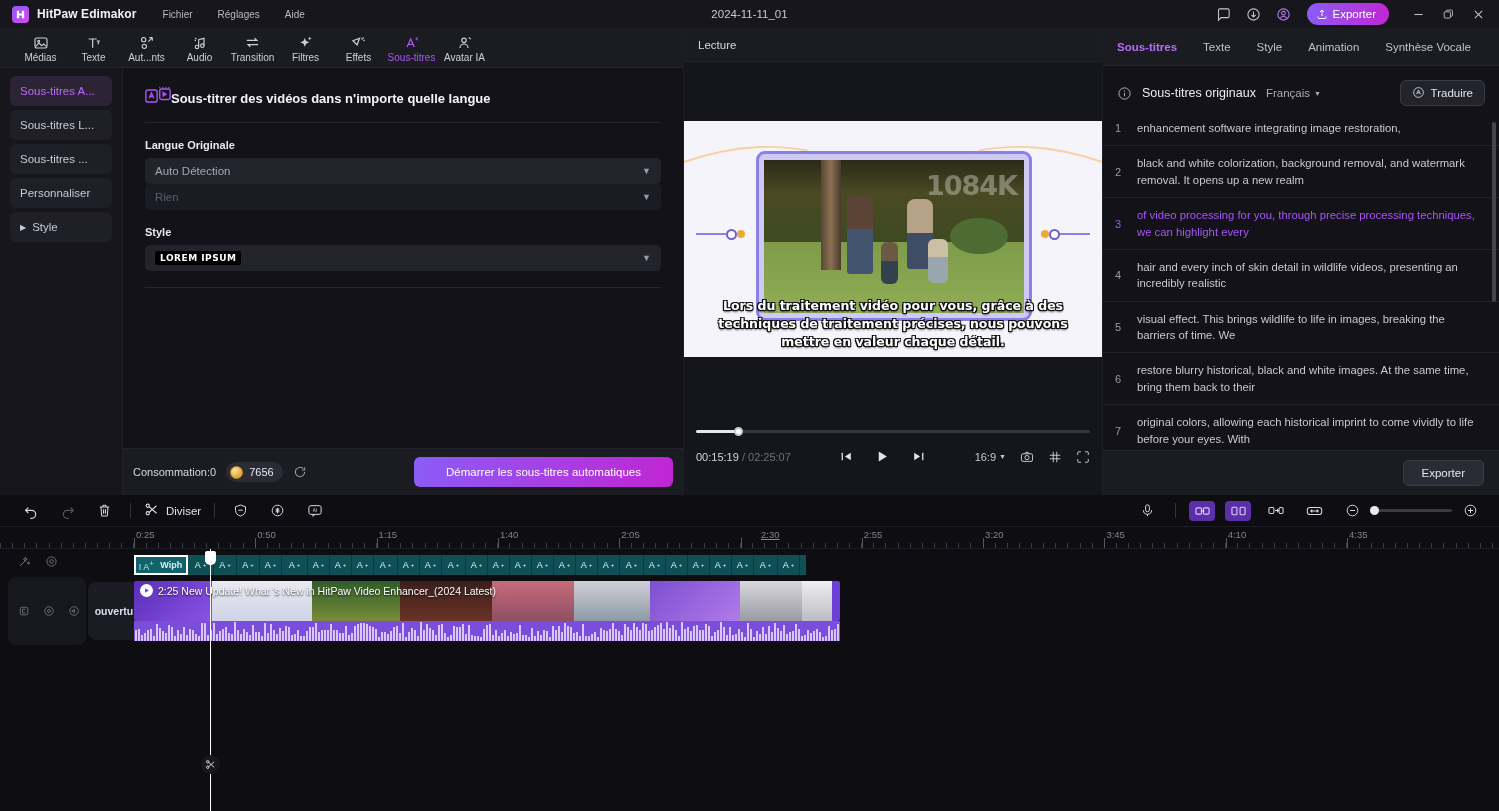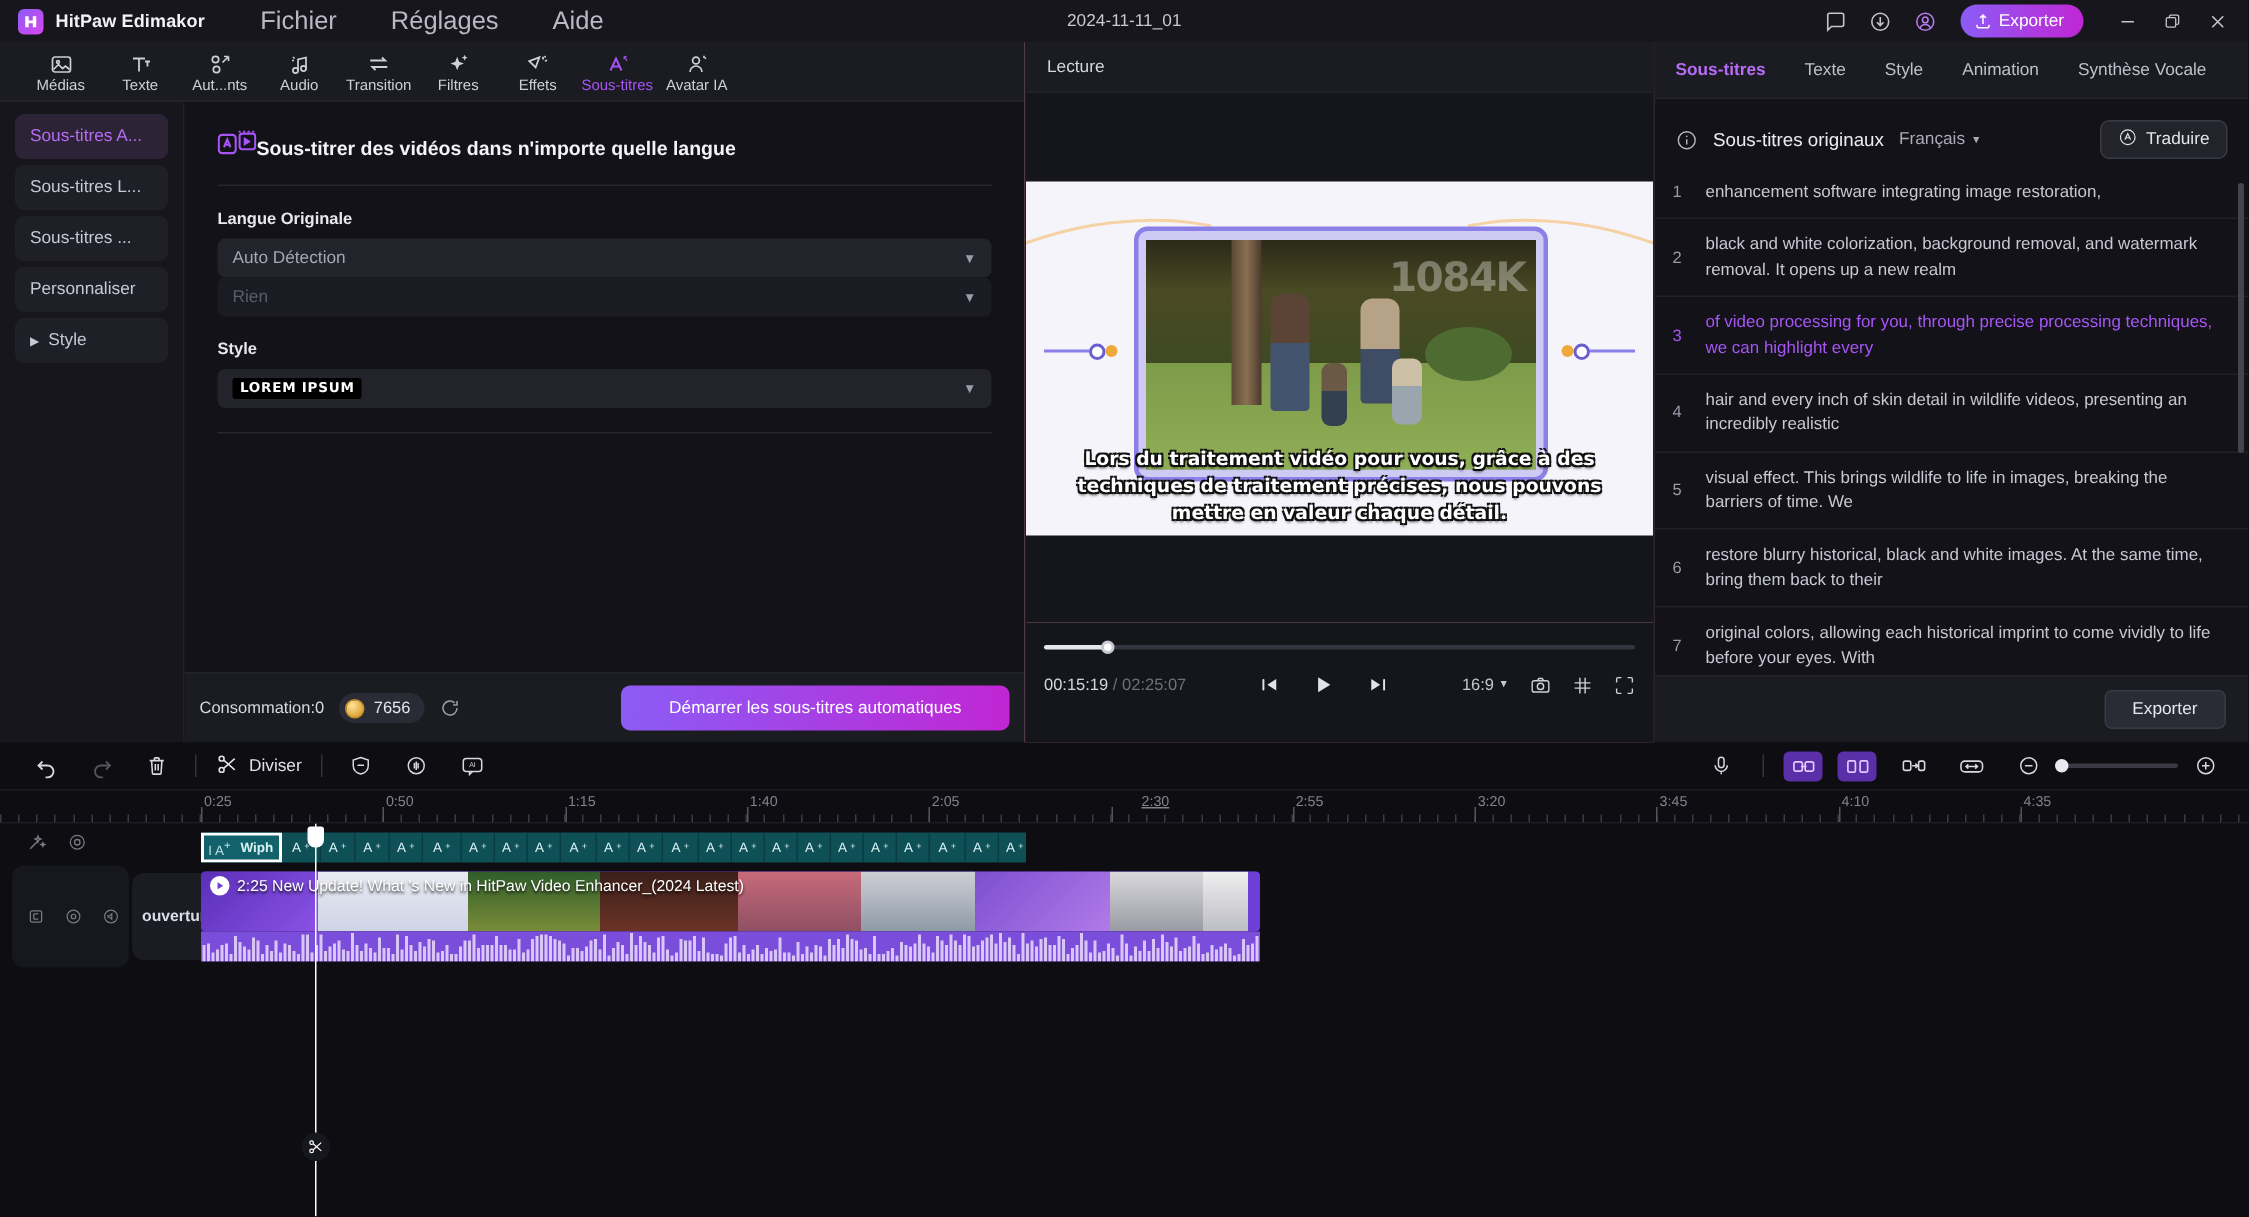--- a/index.html
+++ b/index.html
@@ -24,7 +24,7 @@
     font-size: 9px; color: #fff;
   }
   .app-name { font-size: 12px; font-weight: bold; color: #f2f2f7; margin-right: 26px; letter-spacing: .1px;}
-  .menu-item { font-size: 17px; color: #b9b9c6; margin-right: 25px; cursor: default; margin-left: 11px; }
+  .menu-item { font-size: 10px; color: #b9b9c6; margin-right: 25px; cursor: default; }
   .doc-title {
     position: absolute; left: 0; right: 0; text-align: center;
     font-size: 11.5px; color: #c9c9d4; pointer-events: none;

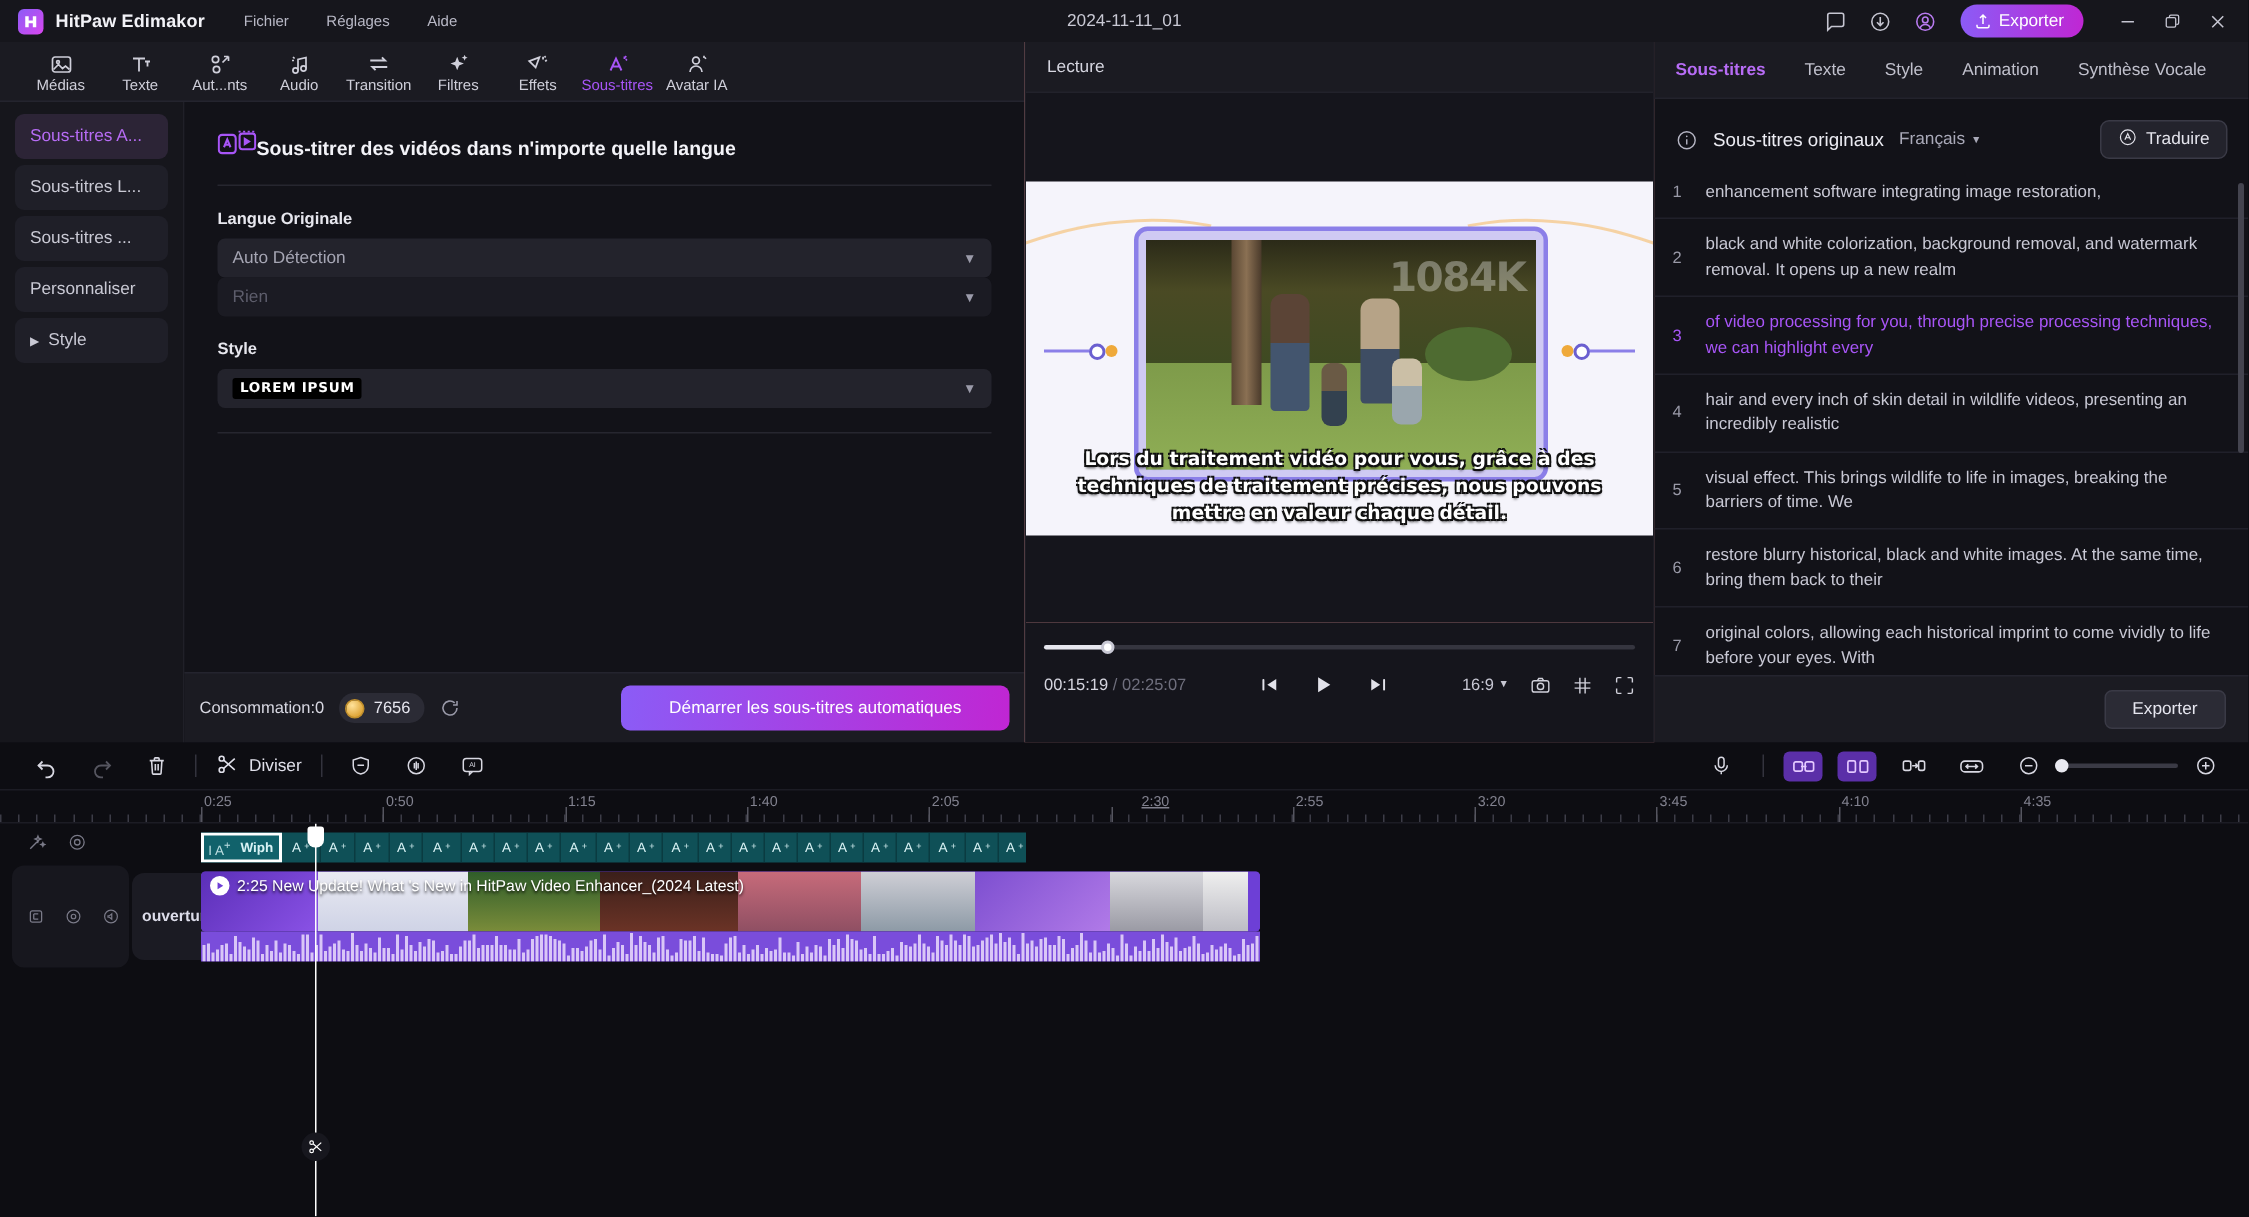--- a/index.html
+++ b/index.html
@@ -117,7 +117,7 @@
   }
 
   
-  .preview { width: 420px; background: #fca5a5; display: flex; flex-direction: column; flex:none;
+  .preview { width: 420px; background: #84cc16; display: flex; flex-direction: column; flex:none;
     border-left: 1px solid #1d1d25; border-right: 1px solid #1d1d25;}
   .pv-head { height: 34px; background: #1b1b22; display: flex; align-items: center; padding-left: 14px;
     font-size: 11.5px; color: #d6d6e0; border-bottom:1px solid #22222b;}

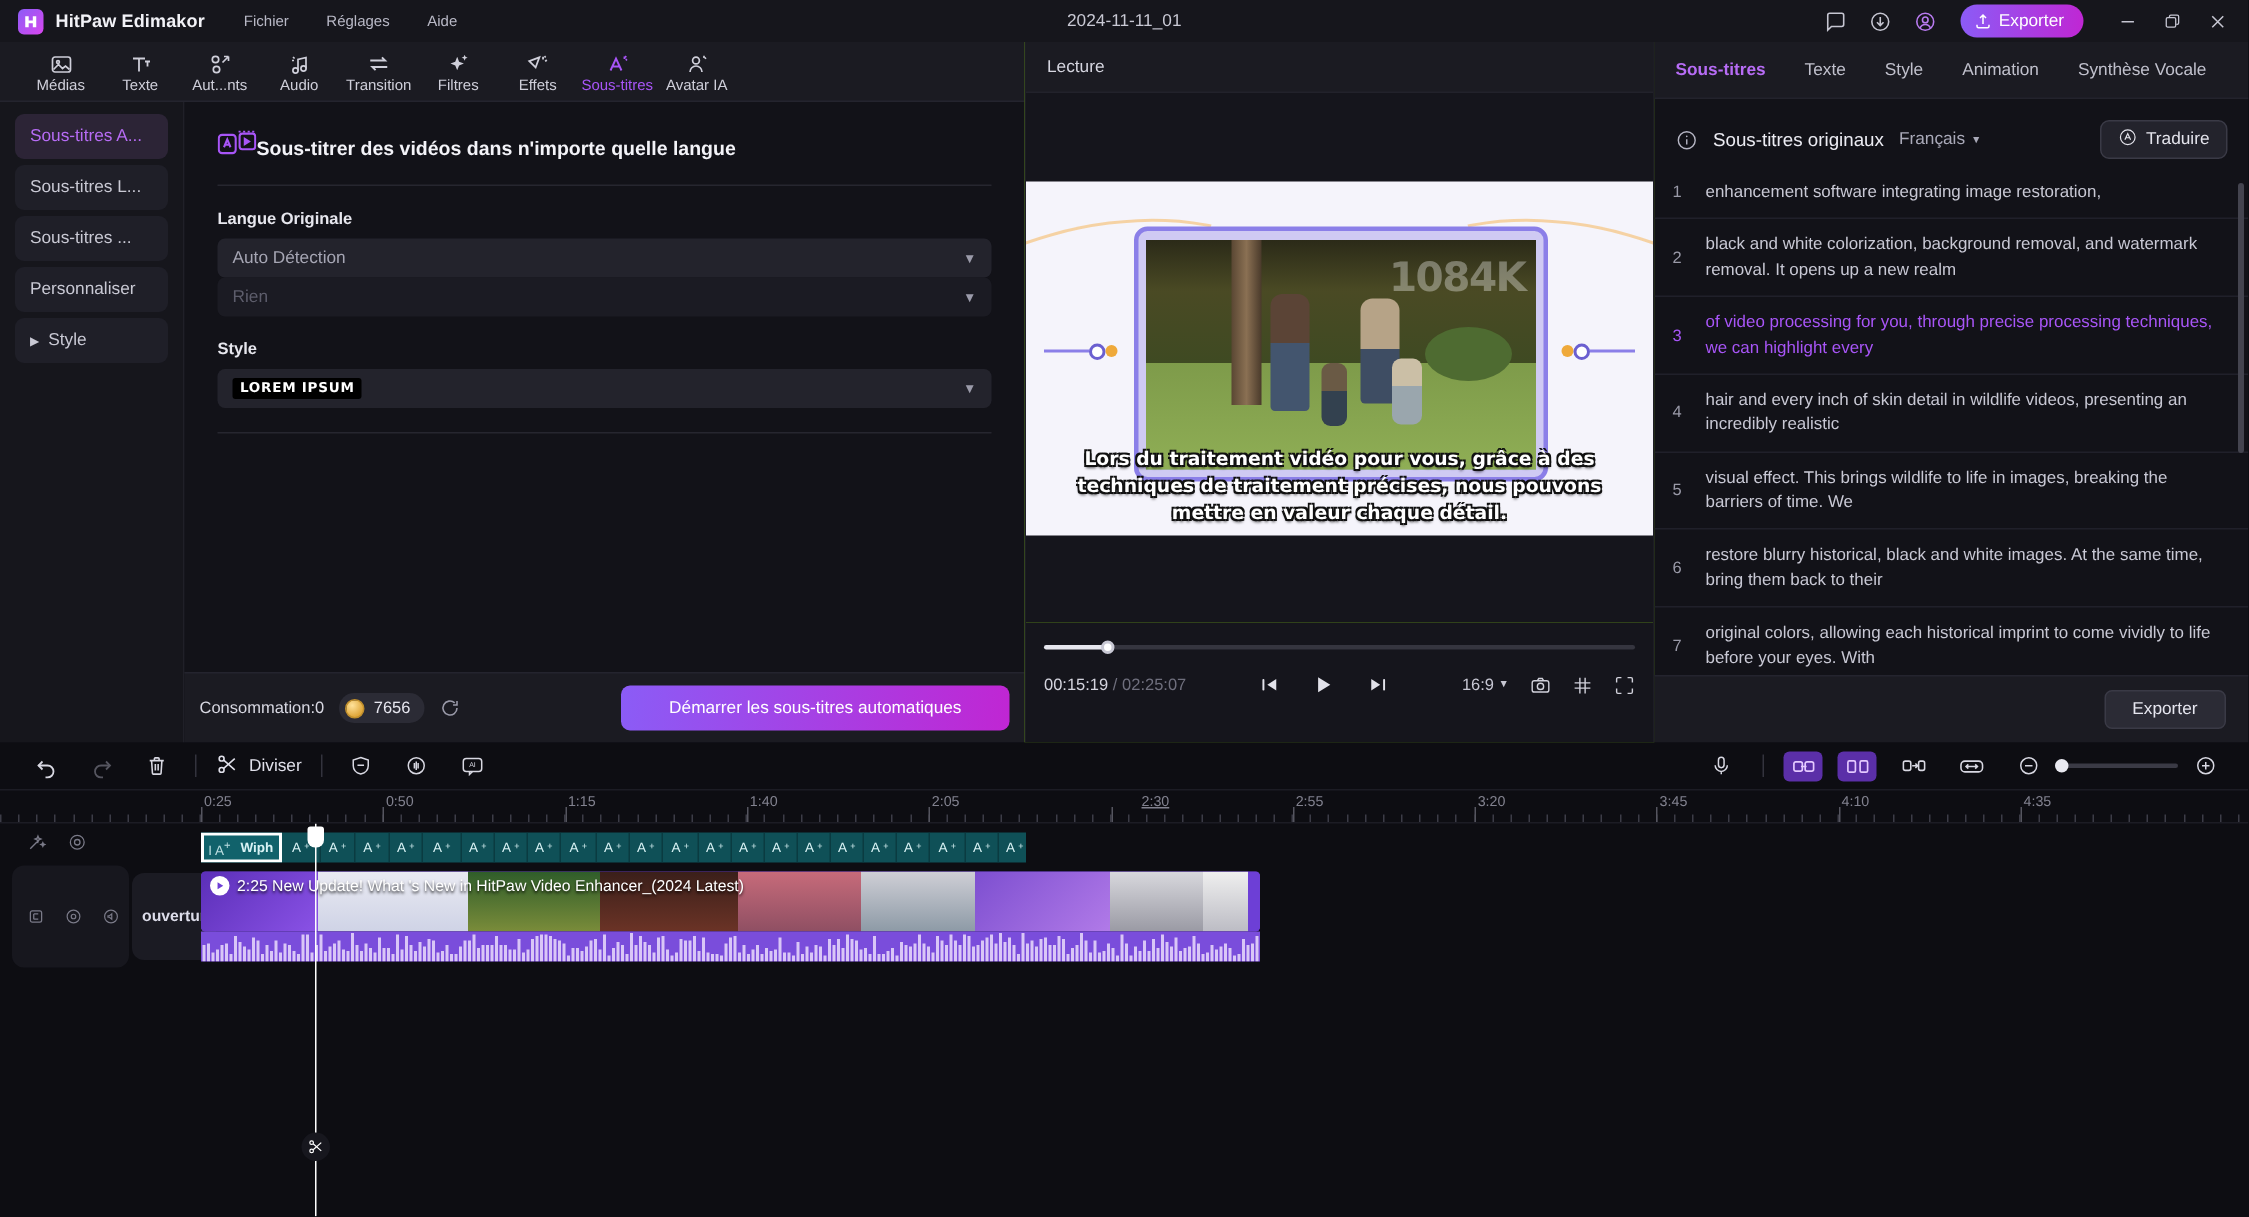--- a/index.html
+++ b/index.html
@@ -242,7 +242,7 @@
     background: #1b1b23; display:flex; align-items:center; justify-content:center;
     font-size: 10.5px; font-weight:bold; color:#ddddea; overflow:hidden;}
   .subtrack {
-    position:absolute; left: 134px; top: 6px; height: 20px; width: 550px;
+    position:absolute; left: 134px; top: 6px; height: 20px; width: 672px;
     background: #0f5057; display:flex; align-items:center; overflow:hidden;
   }
   .scell { height: 20px; border-right: 1px solid #0a3b41; display:flex; align-items:center;

